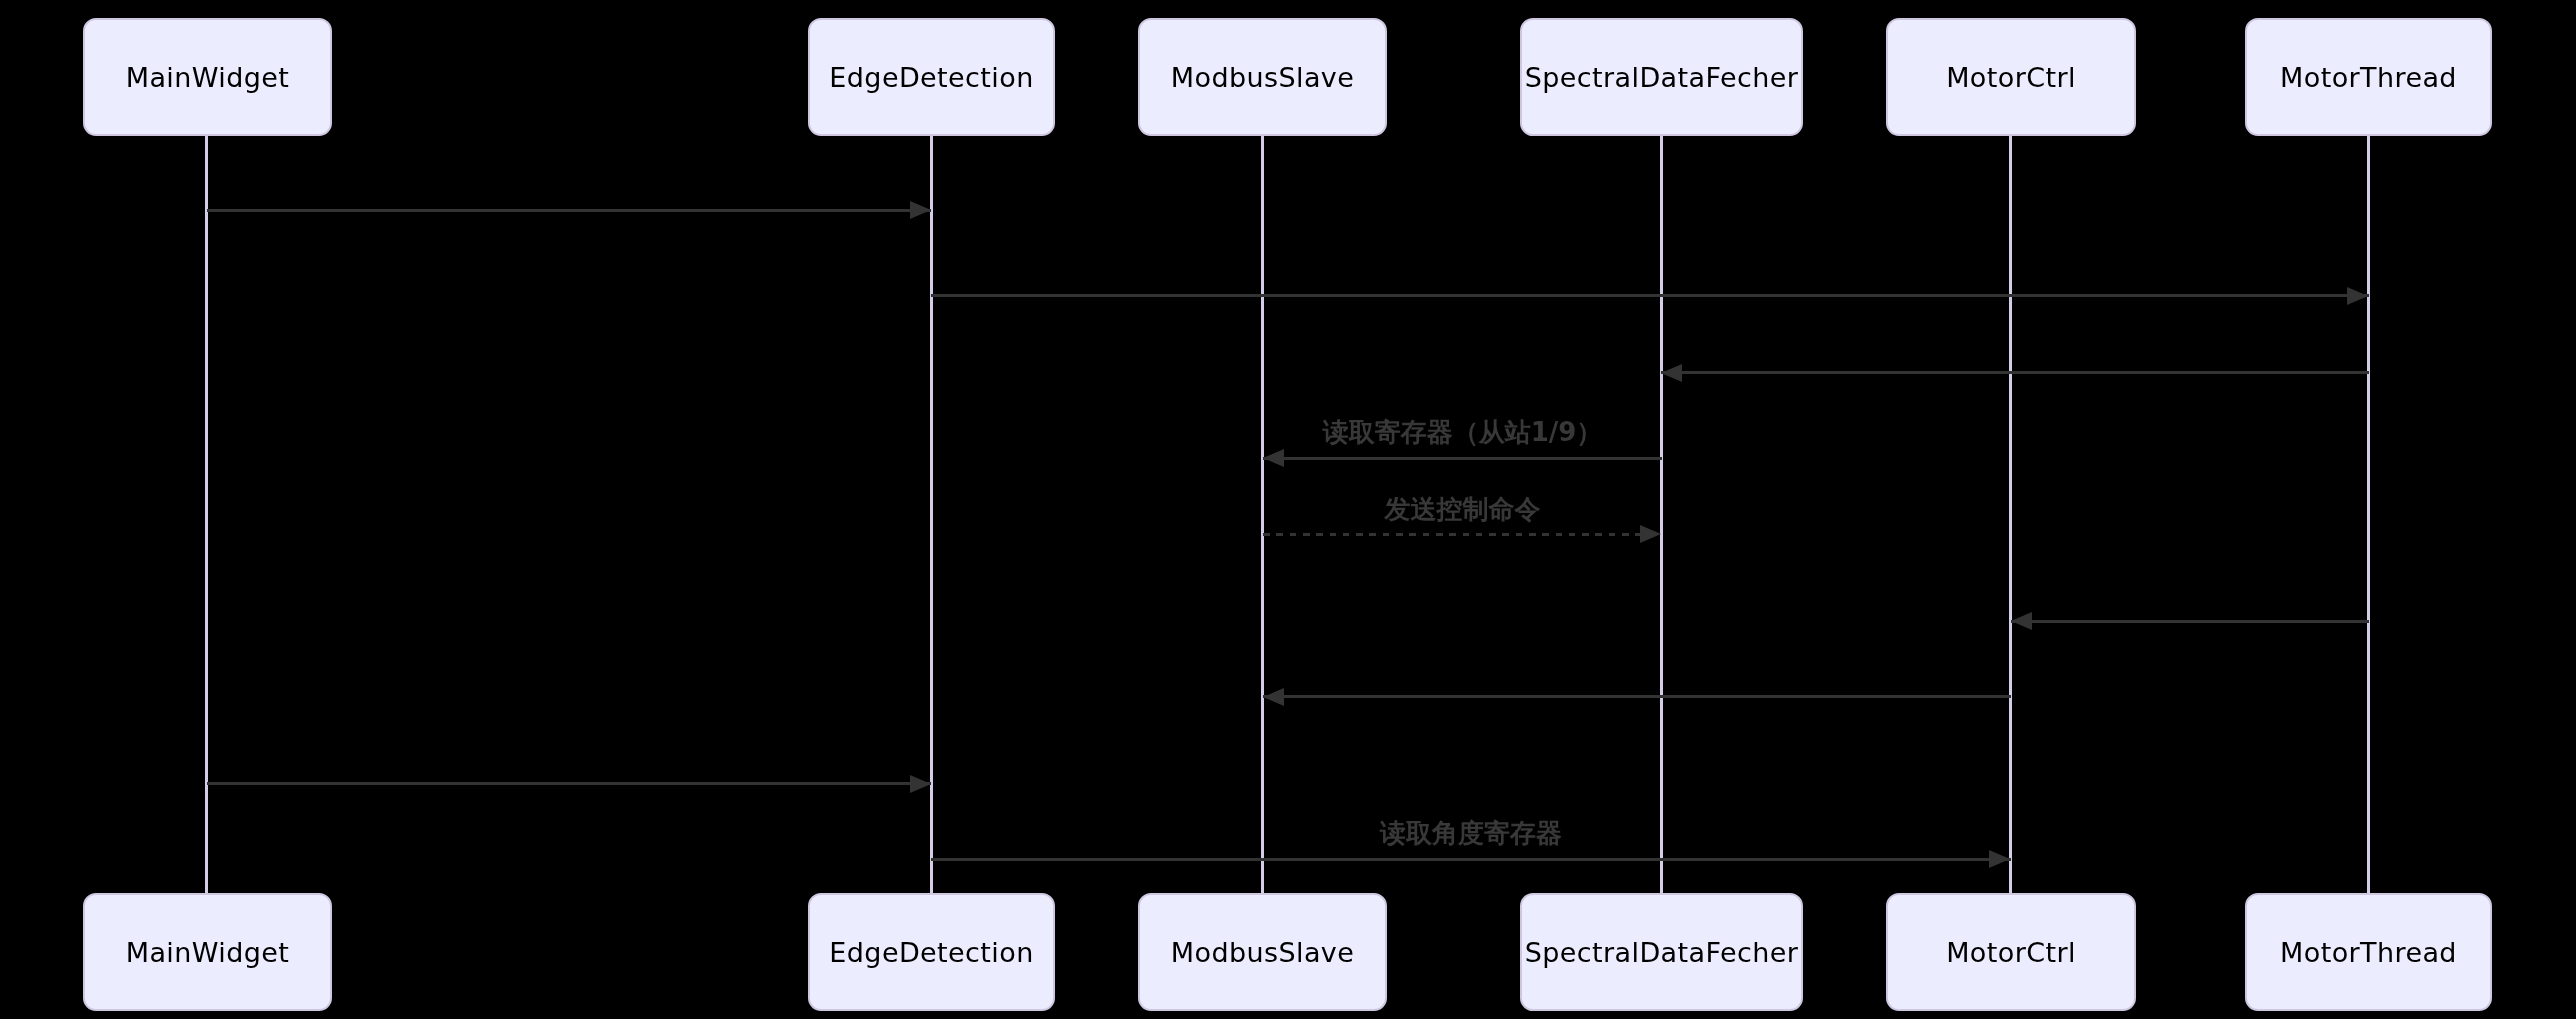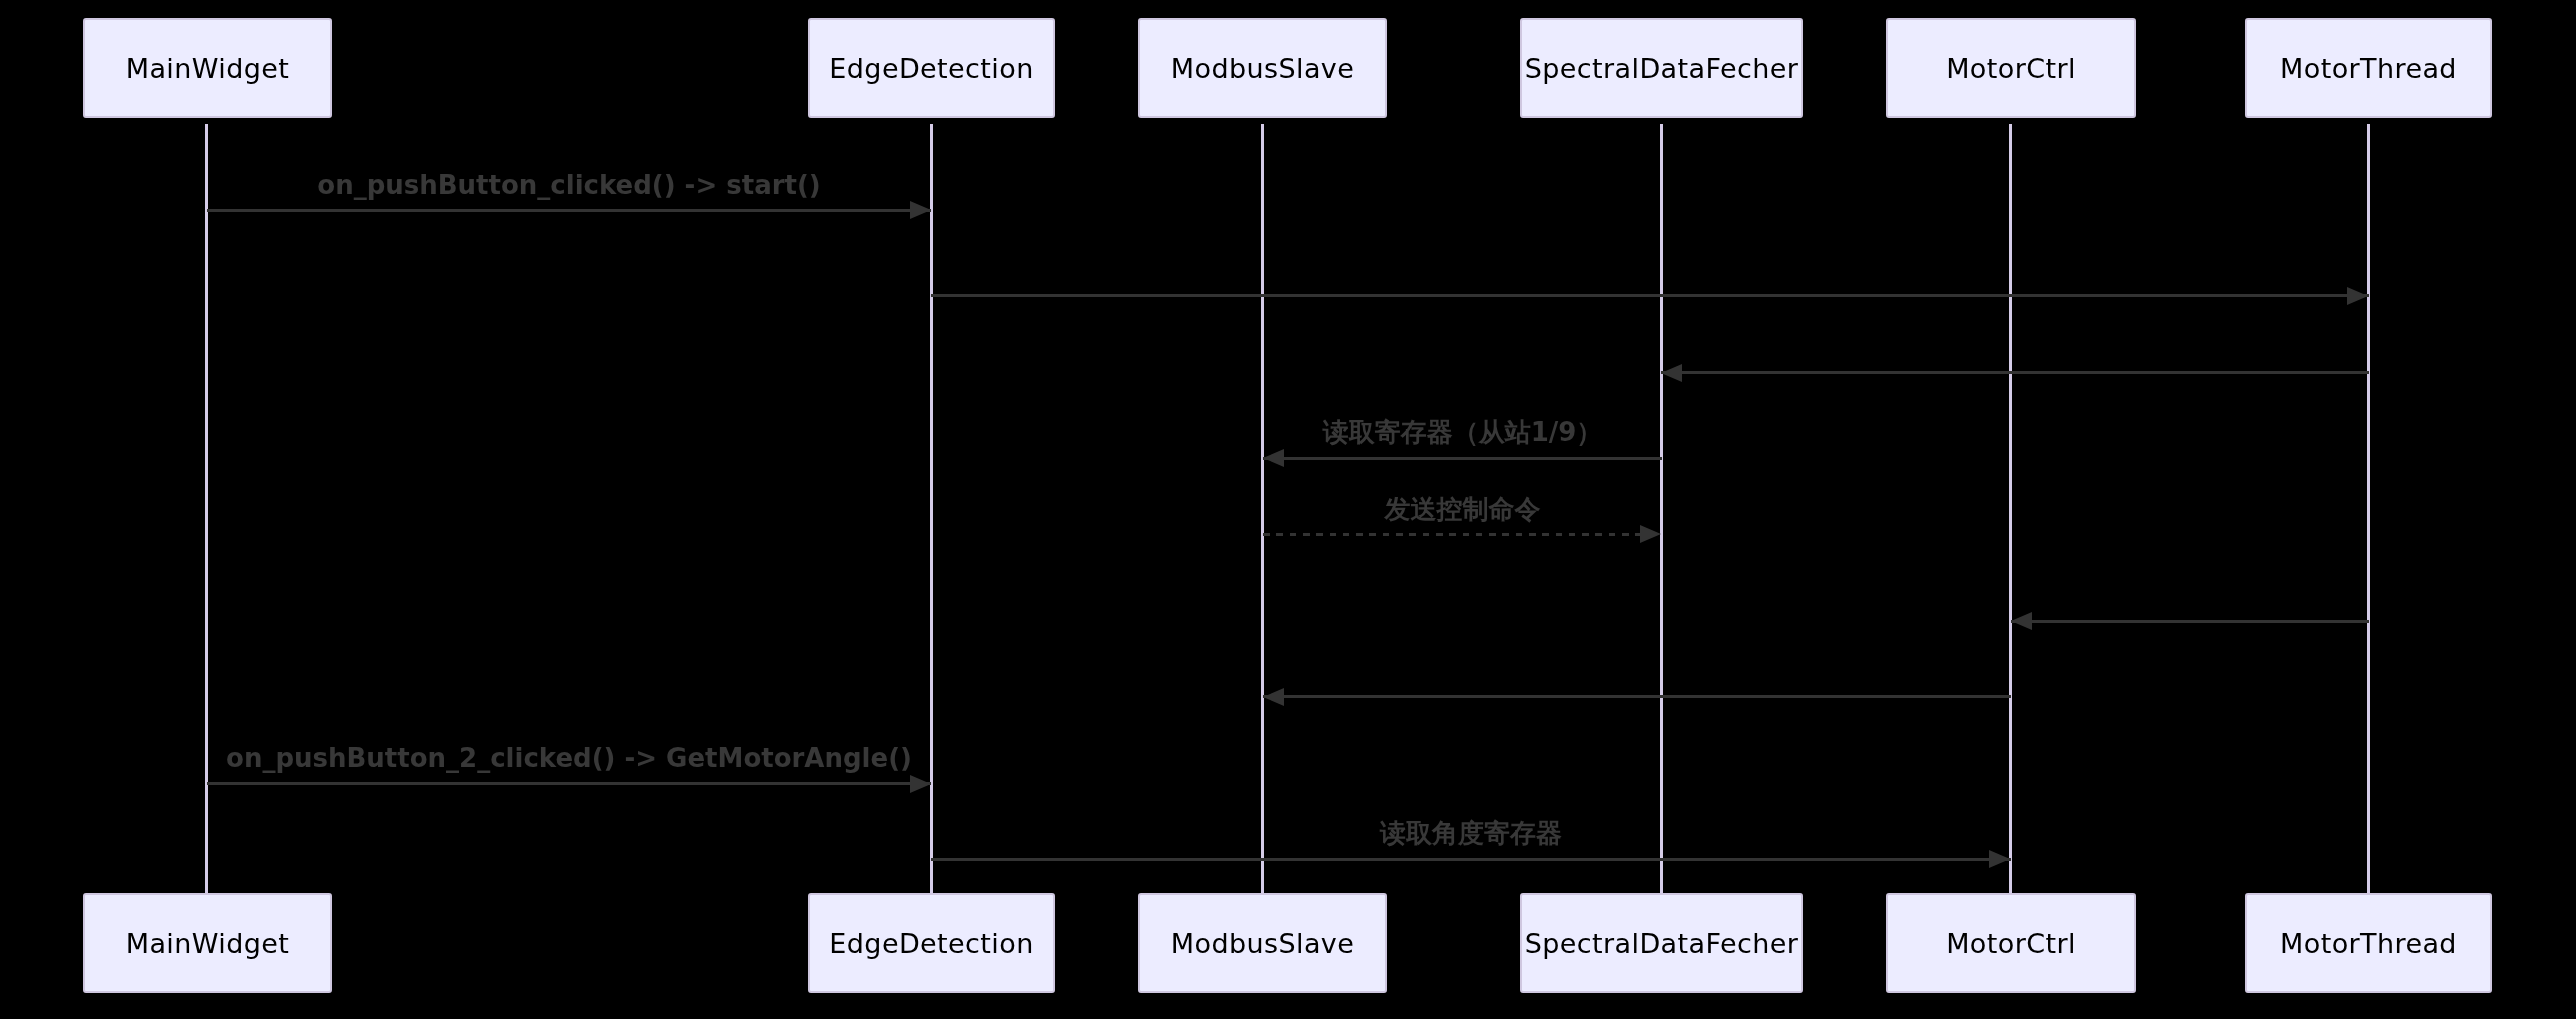--- a/index.html
+++ b/index.html
@@ -24,11 +24,11 @@
   }
   .actor {
     position: absolute;
-    height: 100px;
+    height: 118px;
     box-sizing: border-box;
     background: #ececff;
     border: 2.5px solid #cfc7e0;
-    border-radius: 3px;
+    border-radius: 13px;
     display: flex;
     align-items: center;
     justify-content: center;

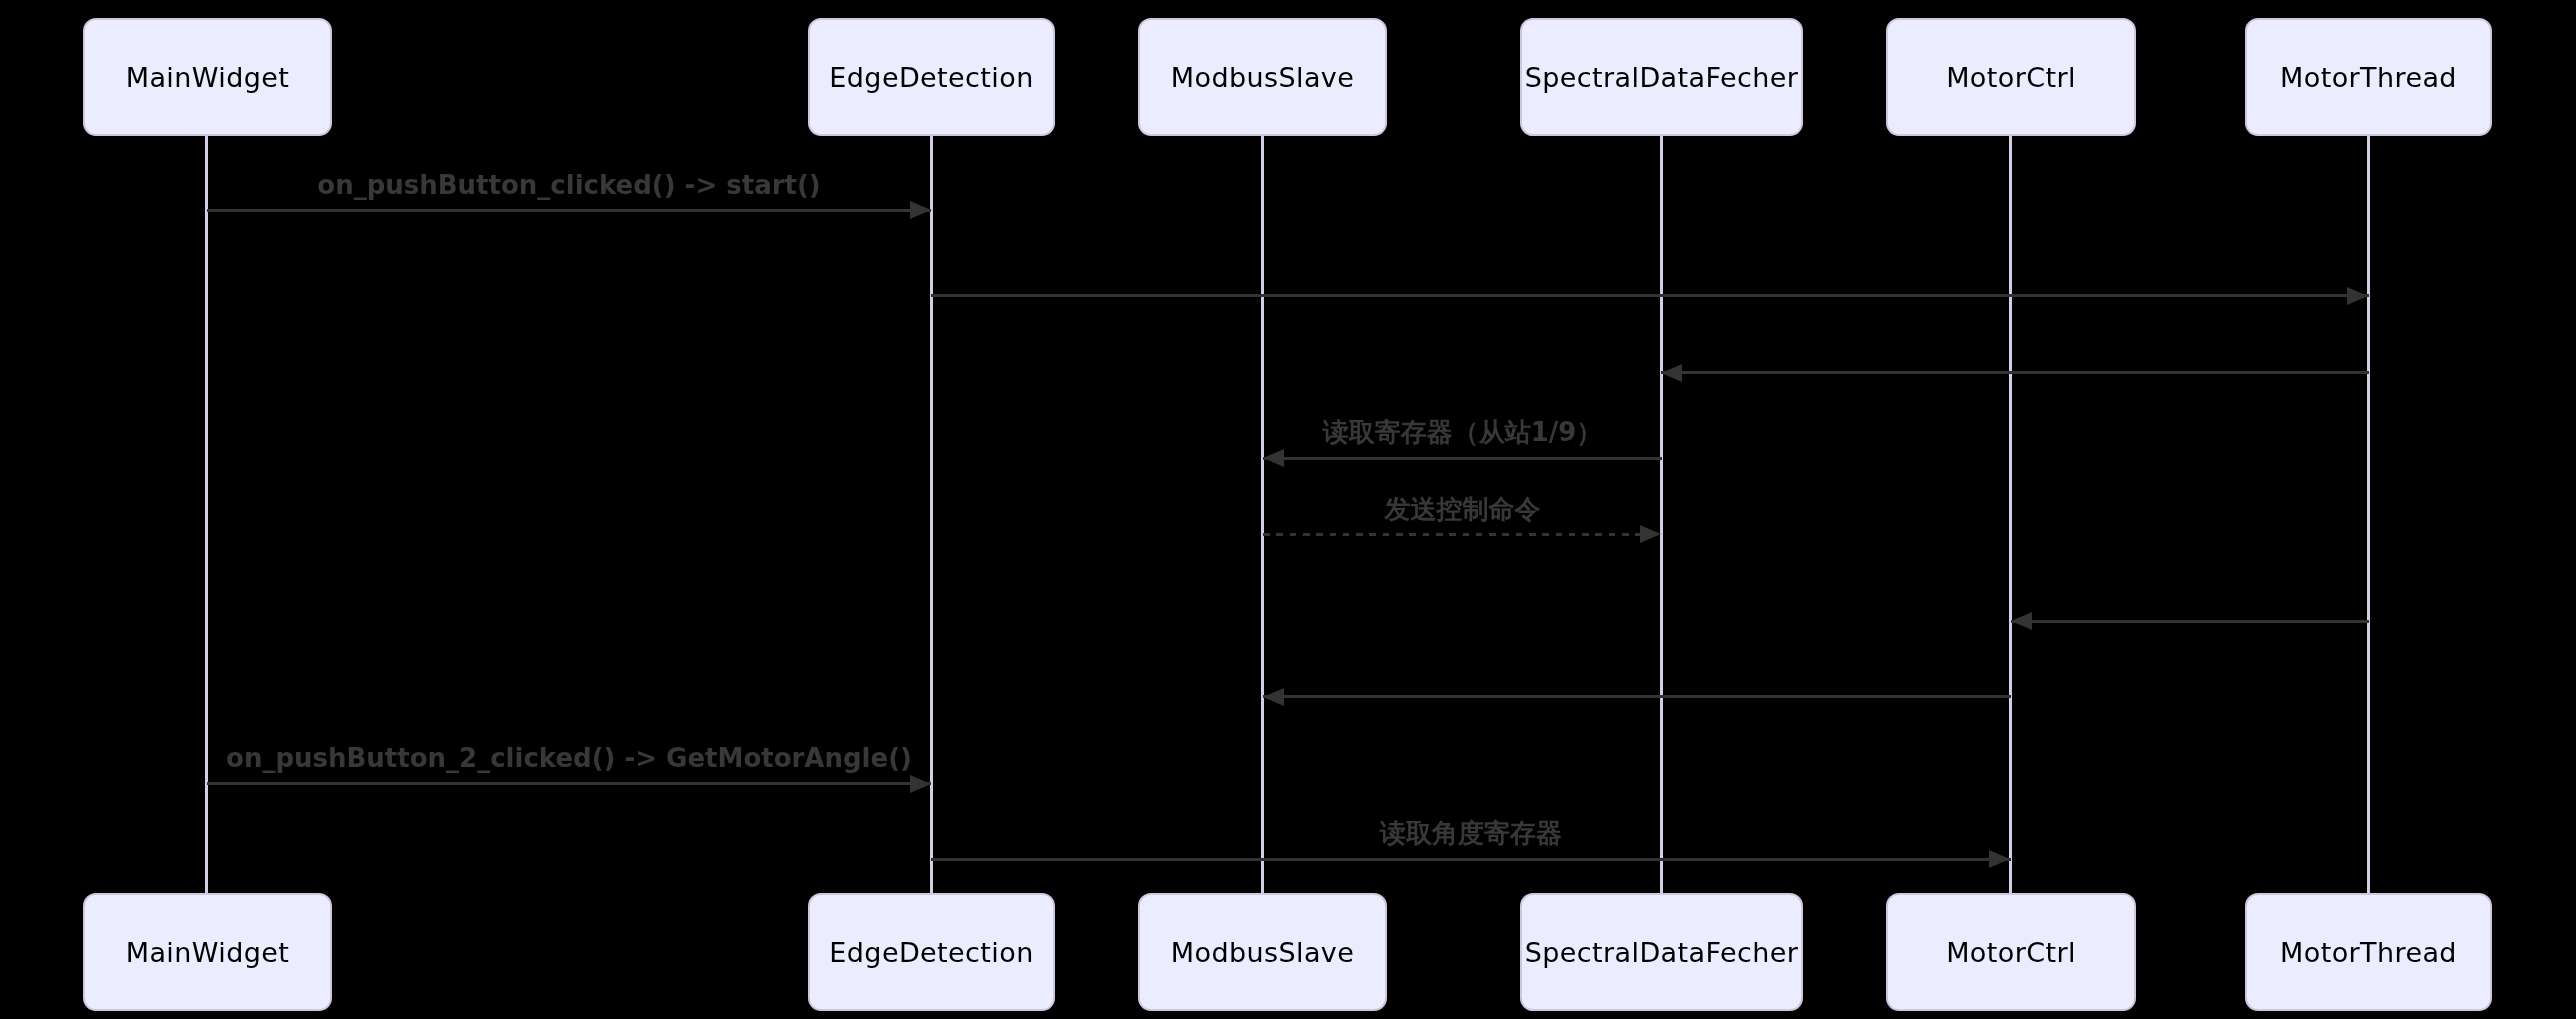--- a/index.html
+++ b/index.html
@@ -116,7 +116,6 @@
       <span>MotorThread</span>
     </div>
 
-  <div class="msg-label" style="left:207px;width:724px;top:167px">on_pushButton_clicked() -&gt; start()</div>
   <div class="msg-line" style="left:207px;width:724px;top:209px"></div>
   <div class="arrowhead right" style="left:910px;top:201px"></div>
 

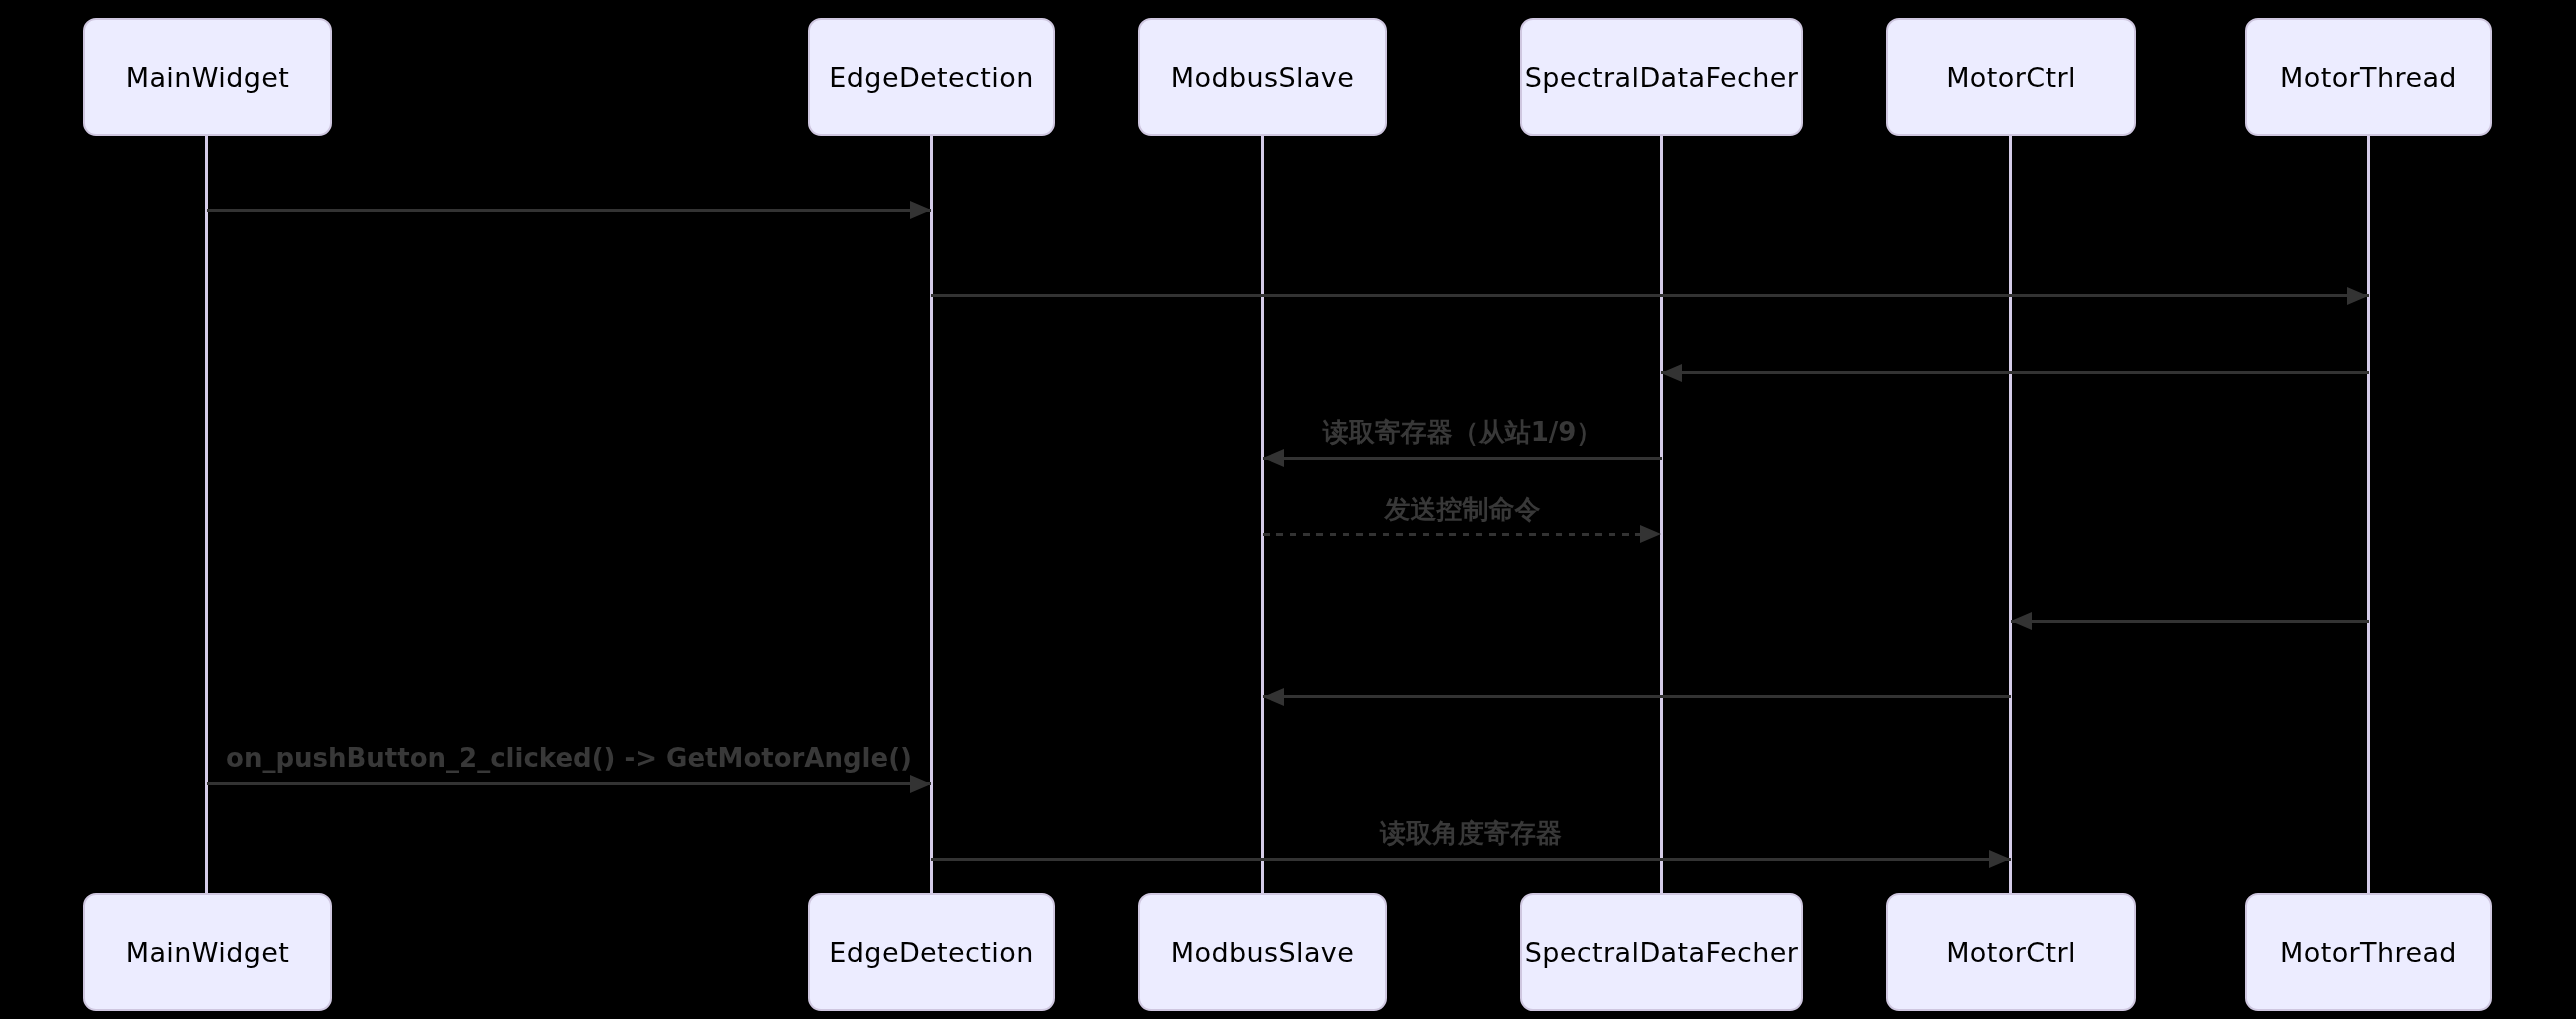--- a/index.html
+++ b/index.html
@@ -139,7 +139,6 @@
   <div class="msg-line" style="left:1263px;width:748px;top:695px"></div>
   <div class="arrowhead left" style="left:1263px;top:688px"></div>
 
-  <div class="msg-label" style="left:207px;width:724px;top:740px">on_pushButton_2_clicked() -&gt; GetMotorAngle()</div>
   <div class="msg-line" style="left:207px;width:724px;top:782px"></div>
   <div class="arrowhead right" style="left:910px;top:775px"></div>
 

